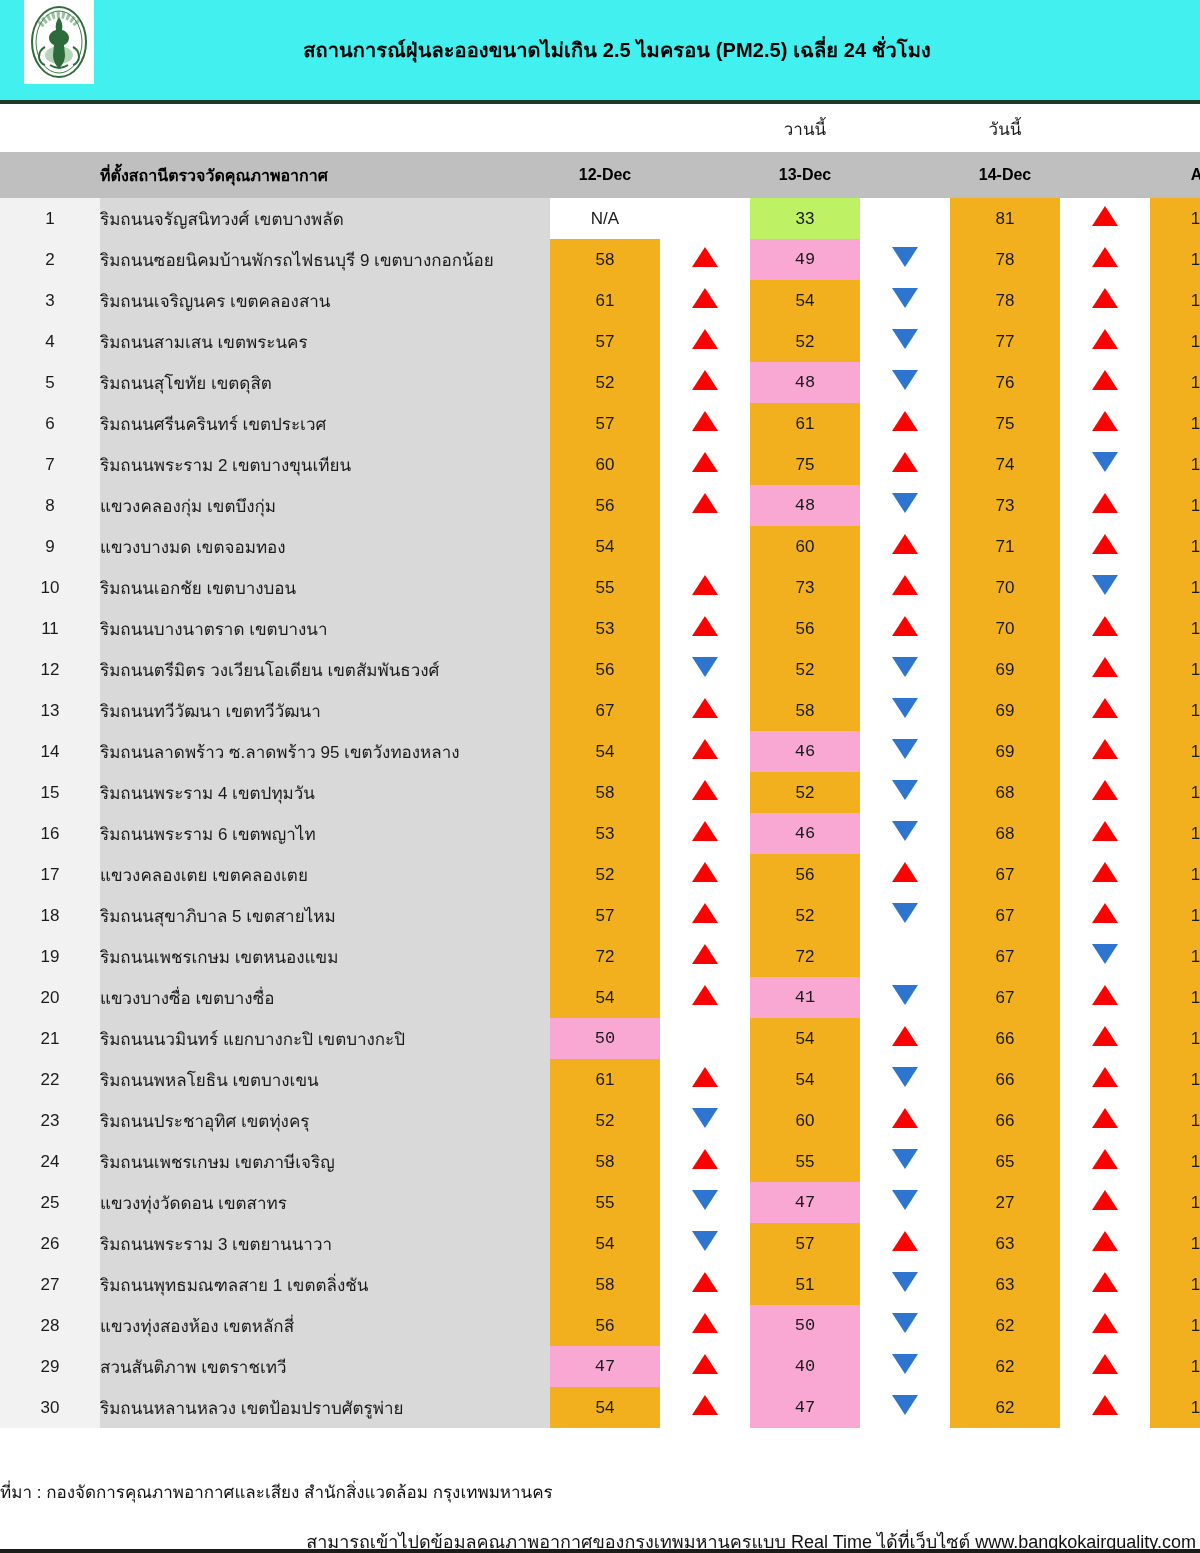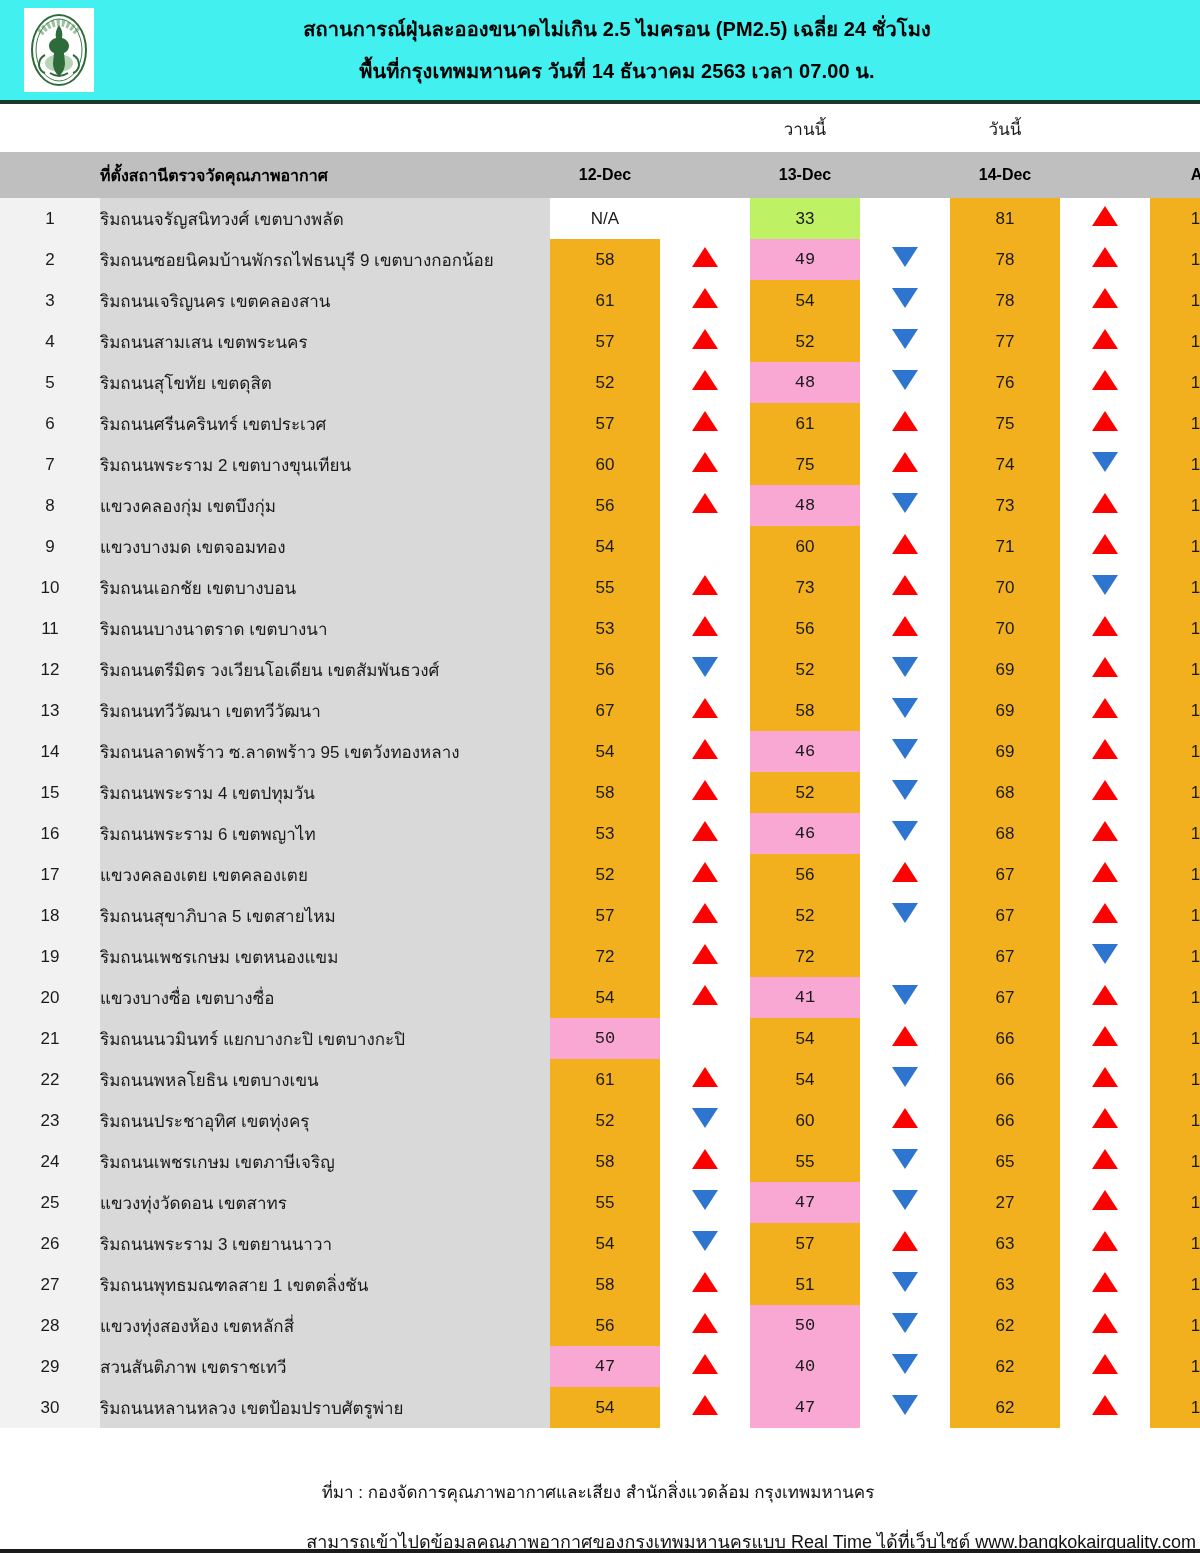--- a/index.html
+++ b/index.html
@@ -21,7 +21,6 @@
     height: 100px;
     background: #42F0F0;
     display: flex;
-    align-items: center;
     position: relative;
   }
   .logo-box {

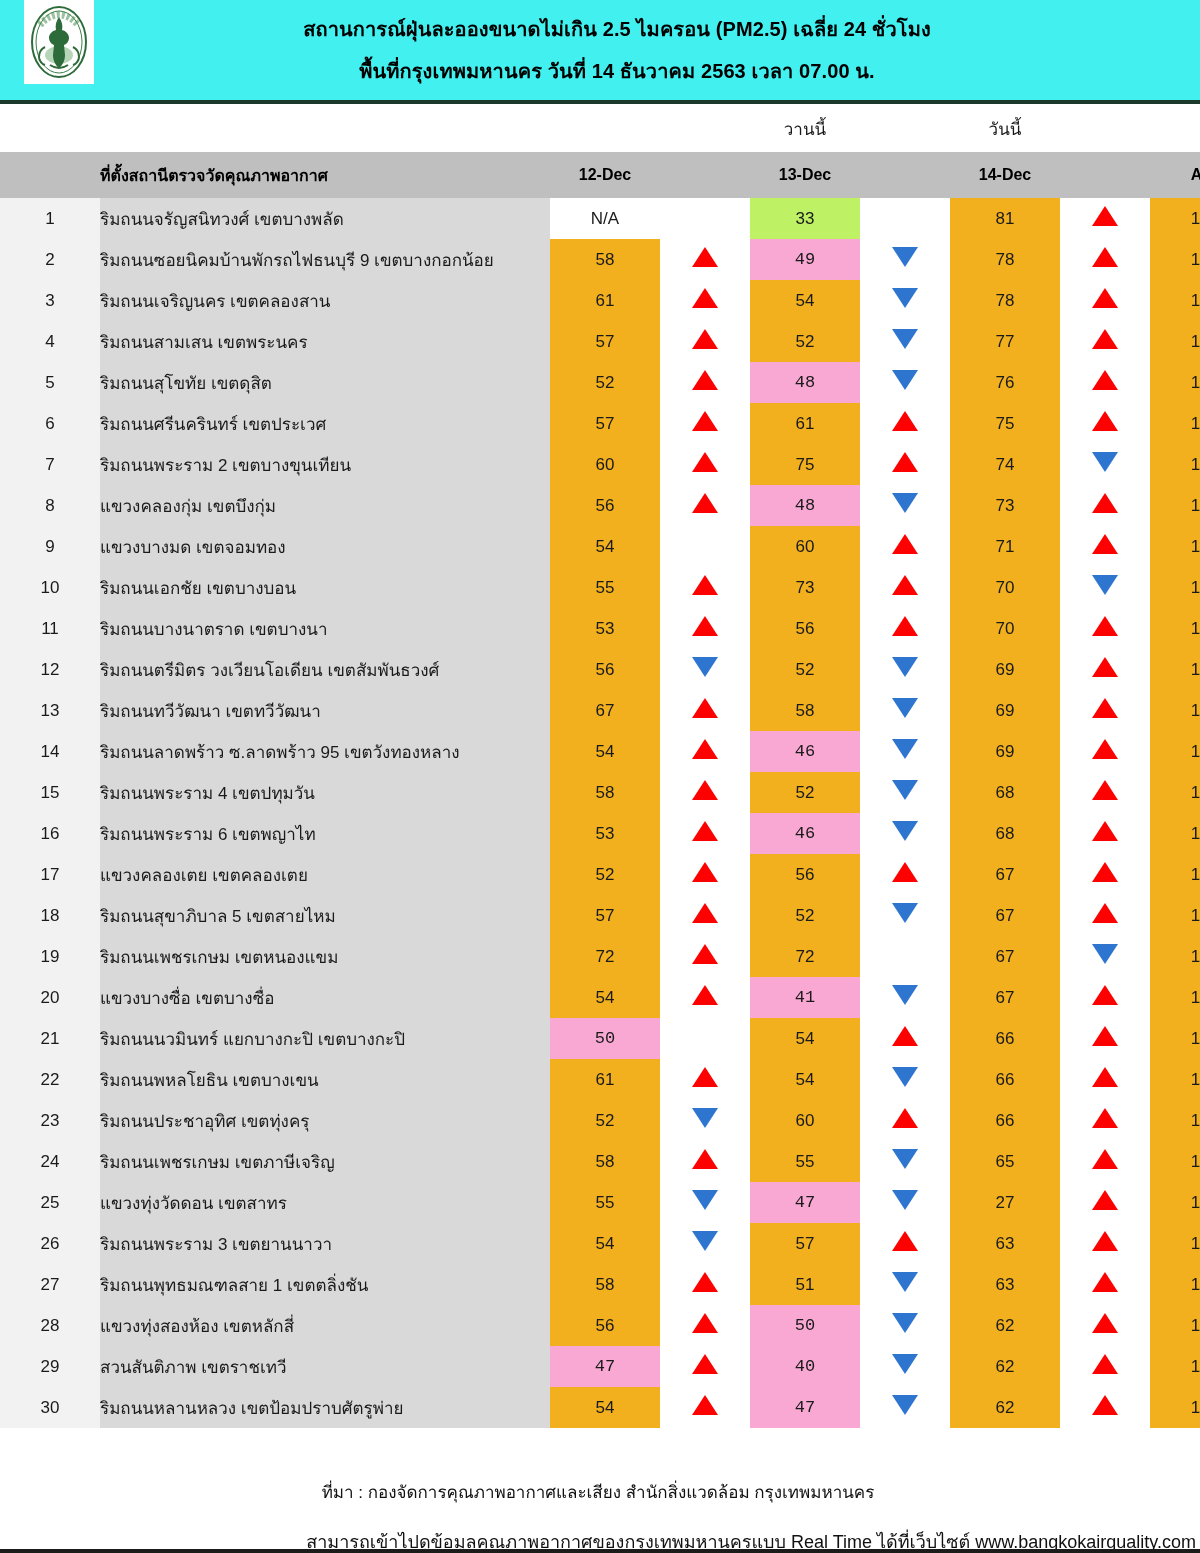--- a/index.html
+++ b/index.html
@@ -216,7 +216,6 @@
   </div>
   <div class="banner-titles">
     <div class="banner-line">สถานการณ์ฝุ่นละอองขนาดไม่เกิน 2.5 ไมครอน (PM2.5) เฉลี่ย 24 ชั่วโมง</div>
-    <div class="banner-line">พื้นที่กรุงเทพมหานคร วันที่ 14 ธันวาคม 2563 เวลา 07.00 น.</div>
   </div>
 </div>
 <div class="dark-rule"></div>

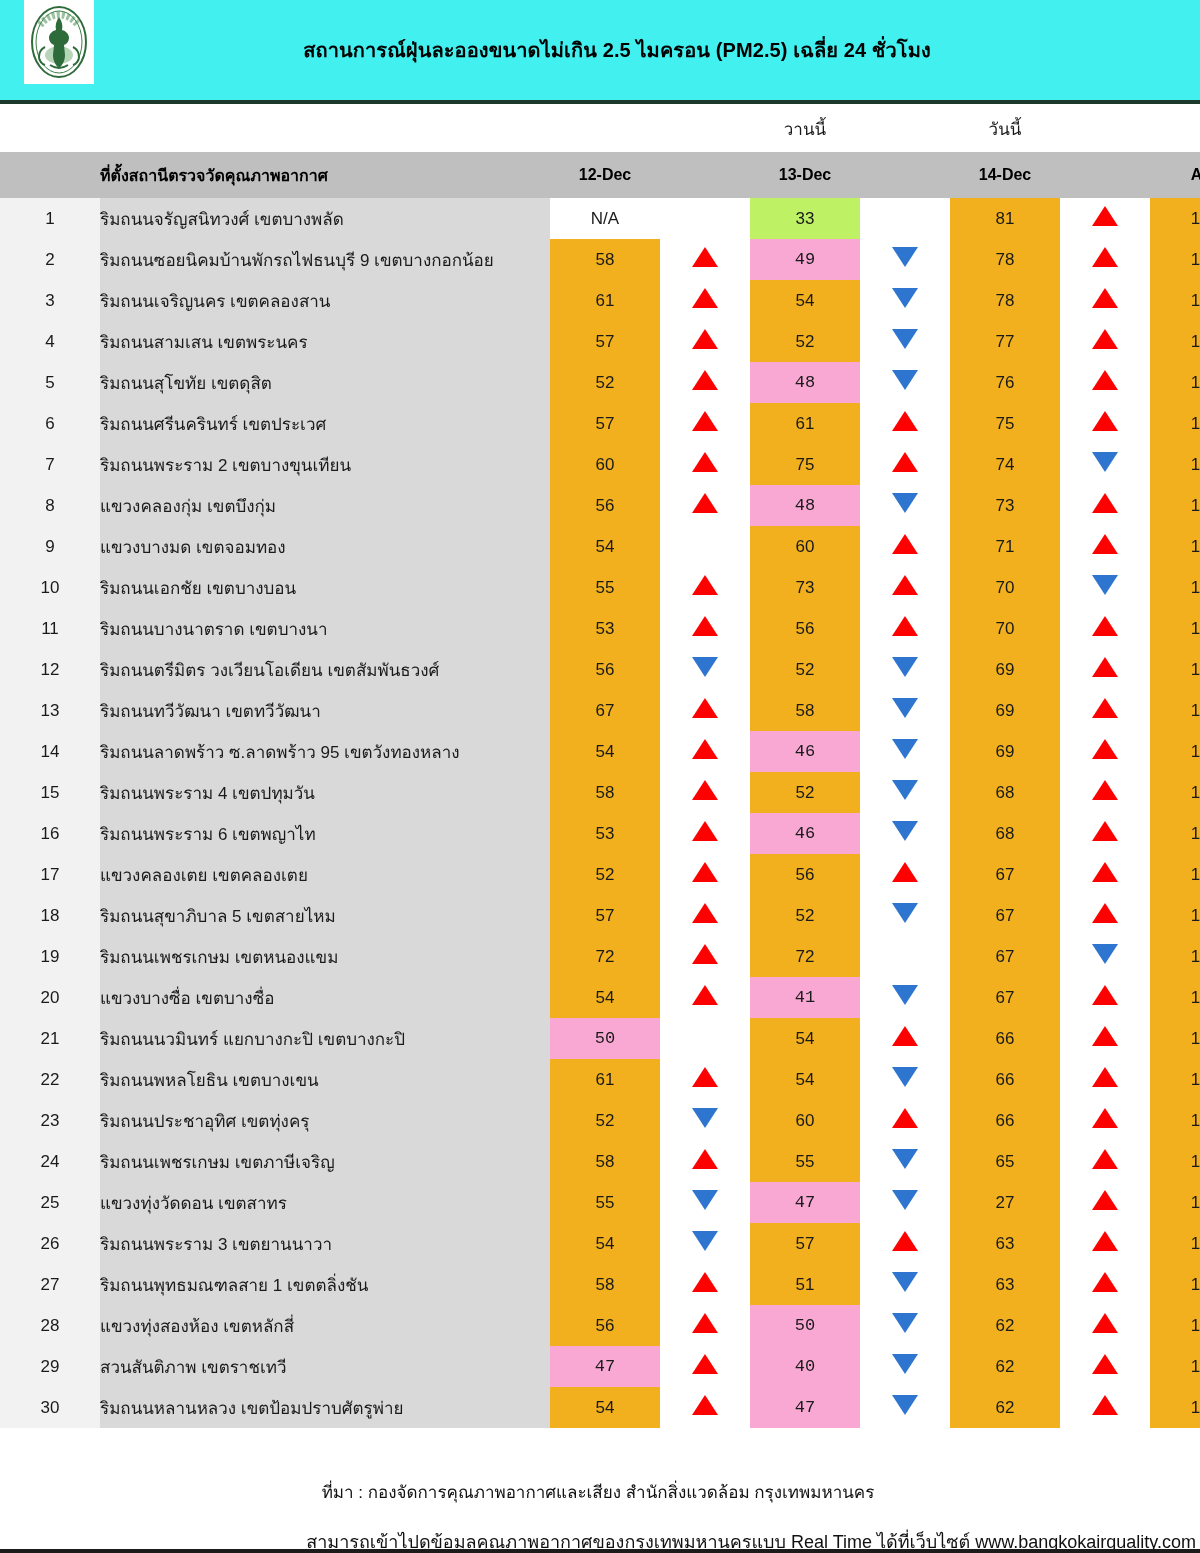--- a/index.html
+++ b/index.html
@@ -171,7 +171,7 @@
     width: 1200px;
   }
   .foot-source {
-    text-align: center;
+    text-align: left;
     padding-right: 4px;
     font-size: 17px;
     color: #111;

